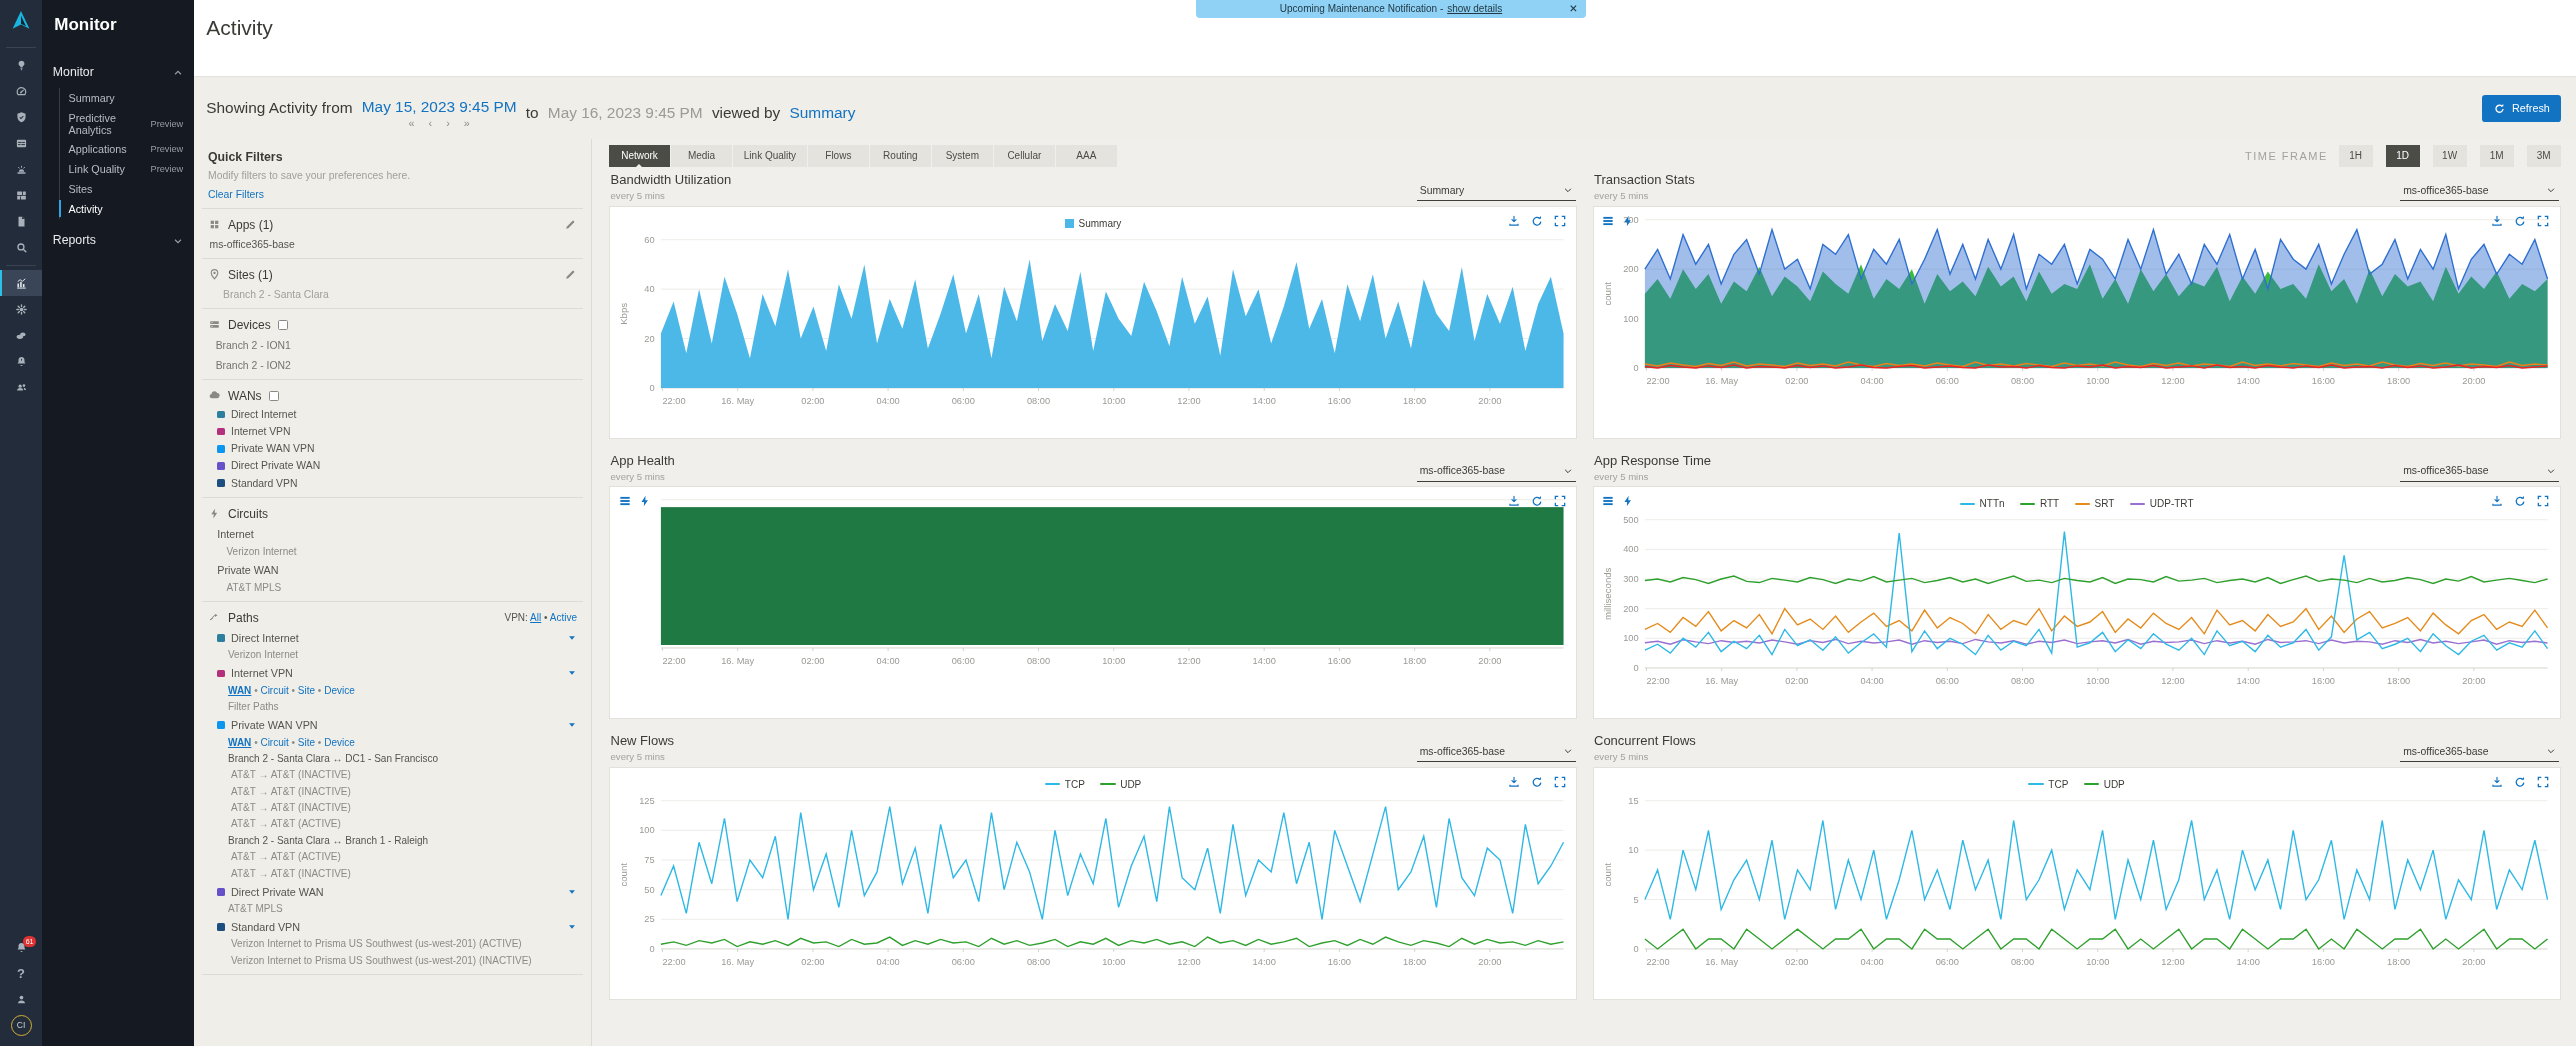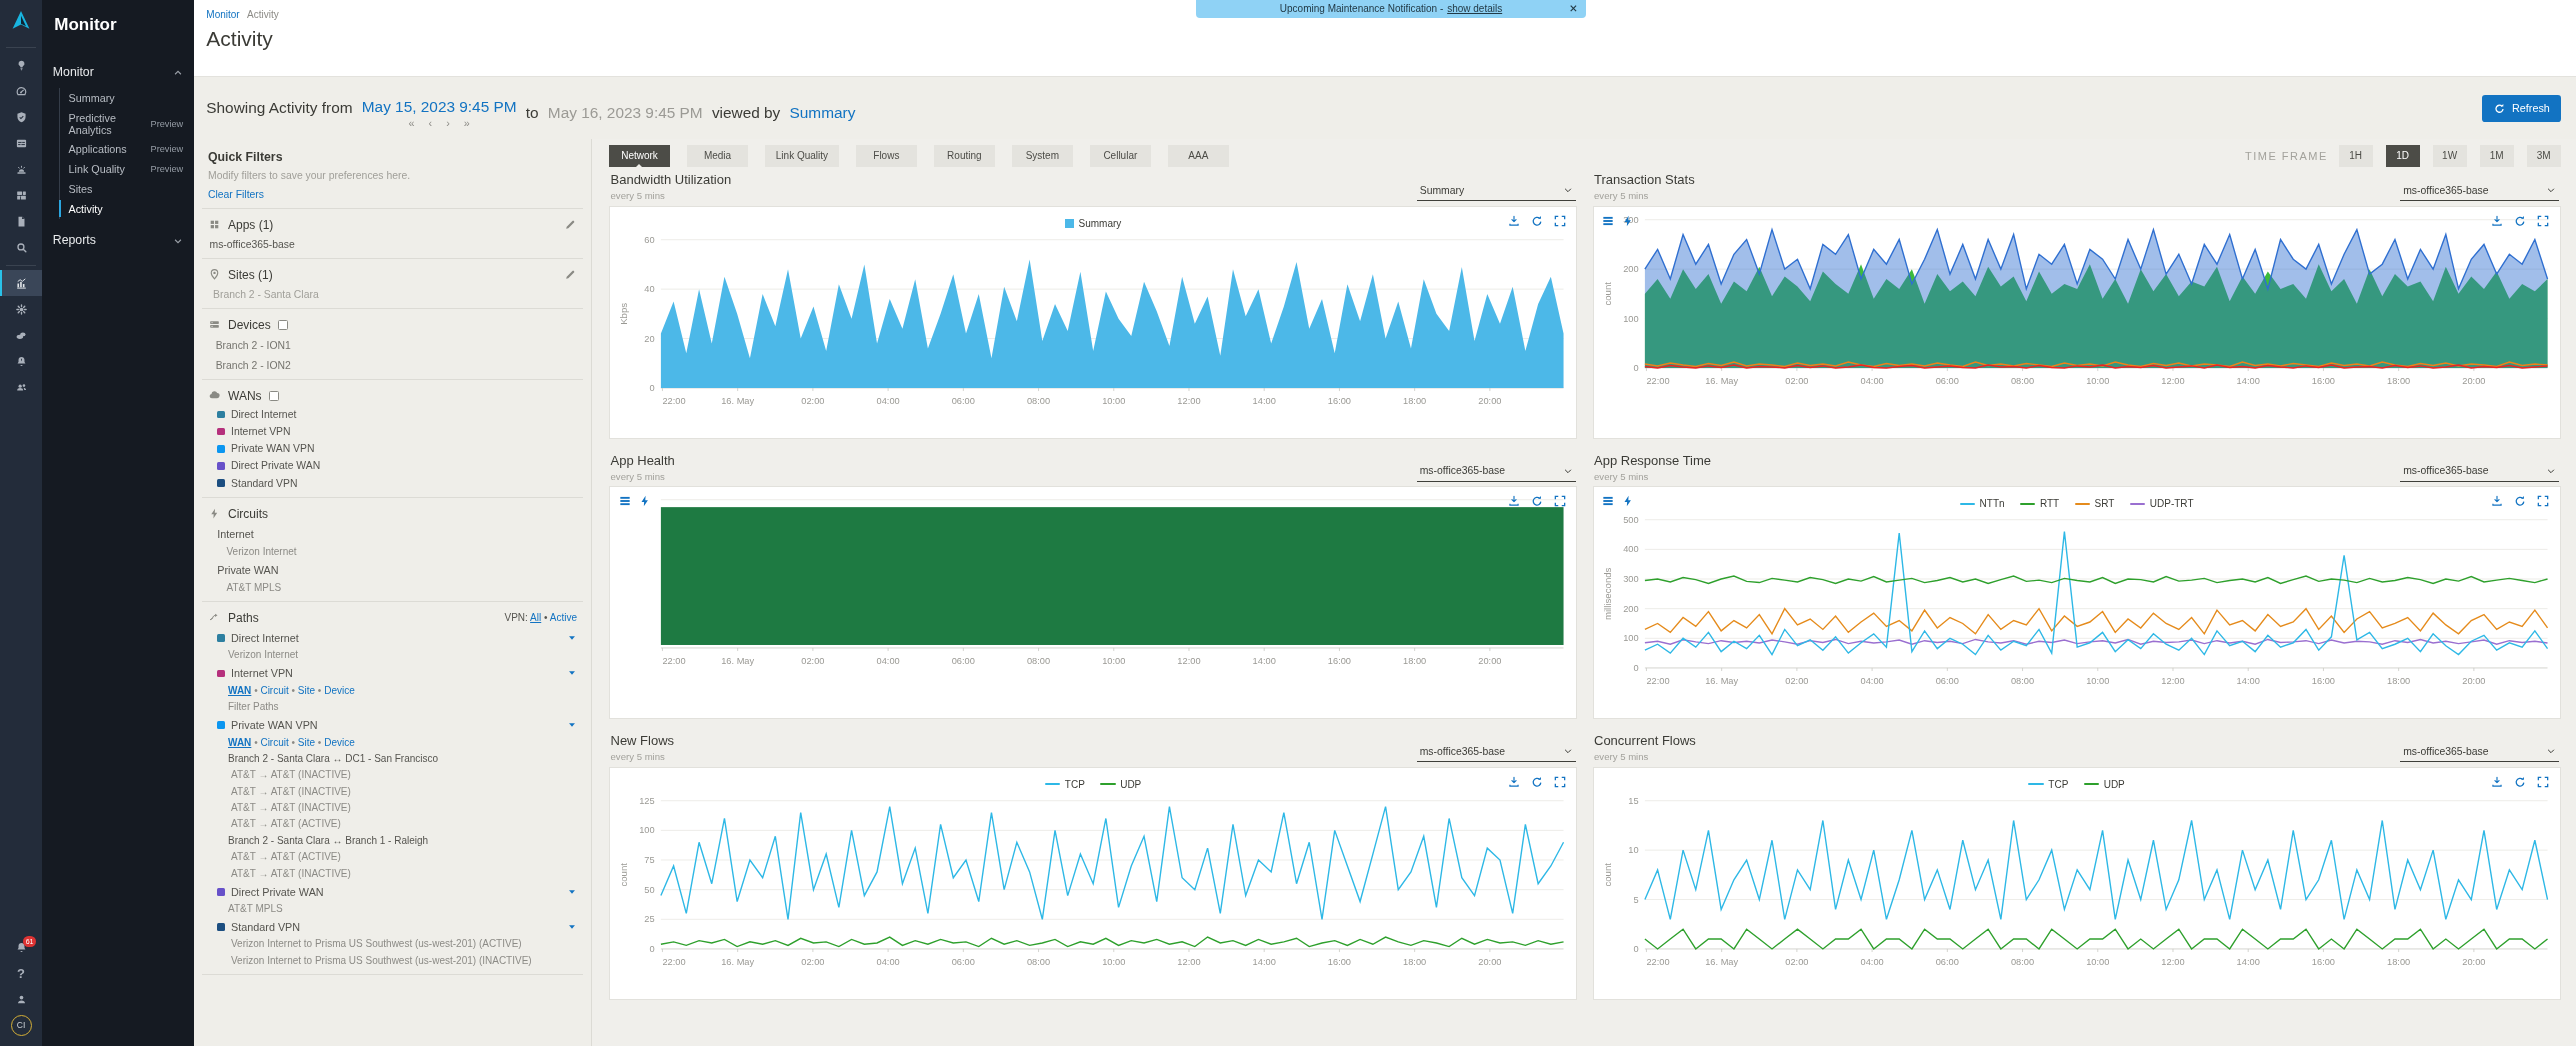--- a/index.html
+++ b/index.html
@@ -314,10 +314,6 @@
 
 <div class="main">
   <div class="page-header">
-    <div class="bc">
-      <span class="bc-a">Monitor</span>
-      <span class="bc-b">Activity</span>
-    </div>
     <div class="page-title">Activity</div>
   </div>
 

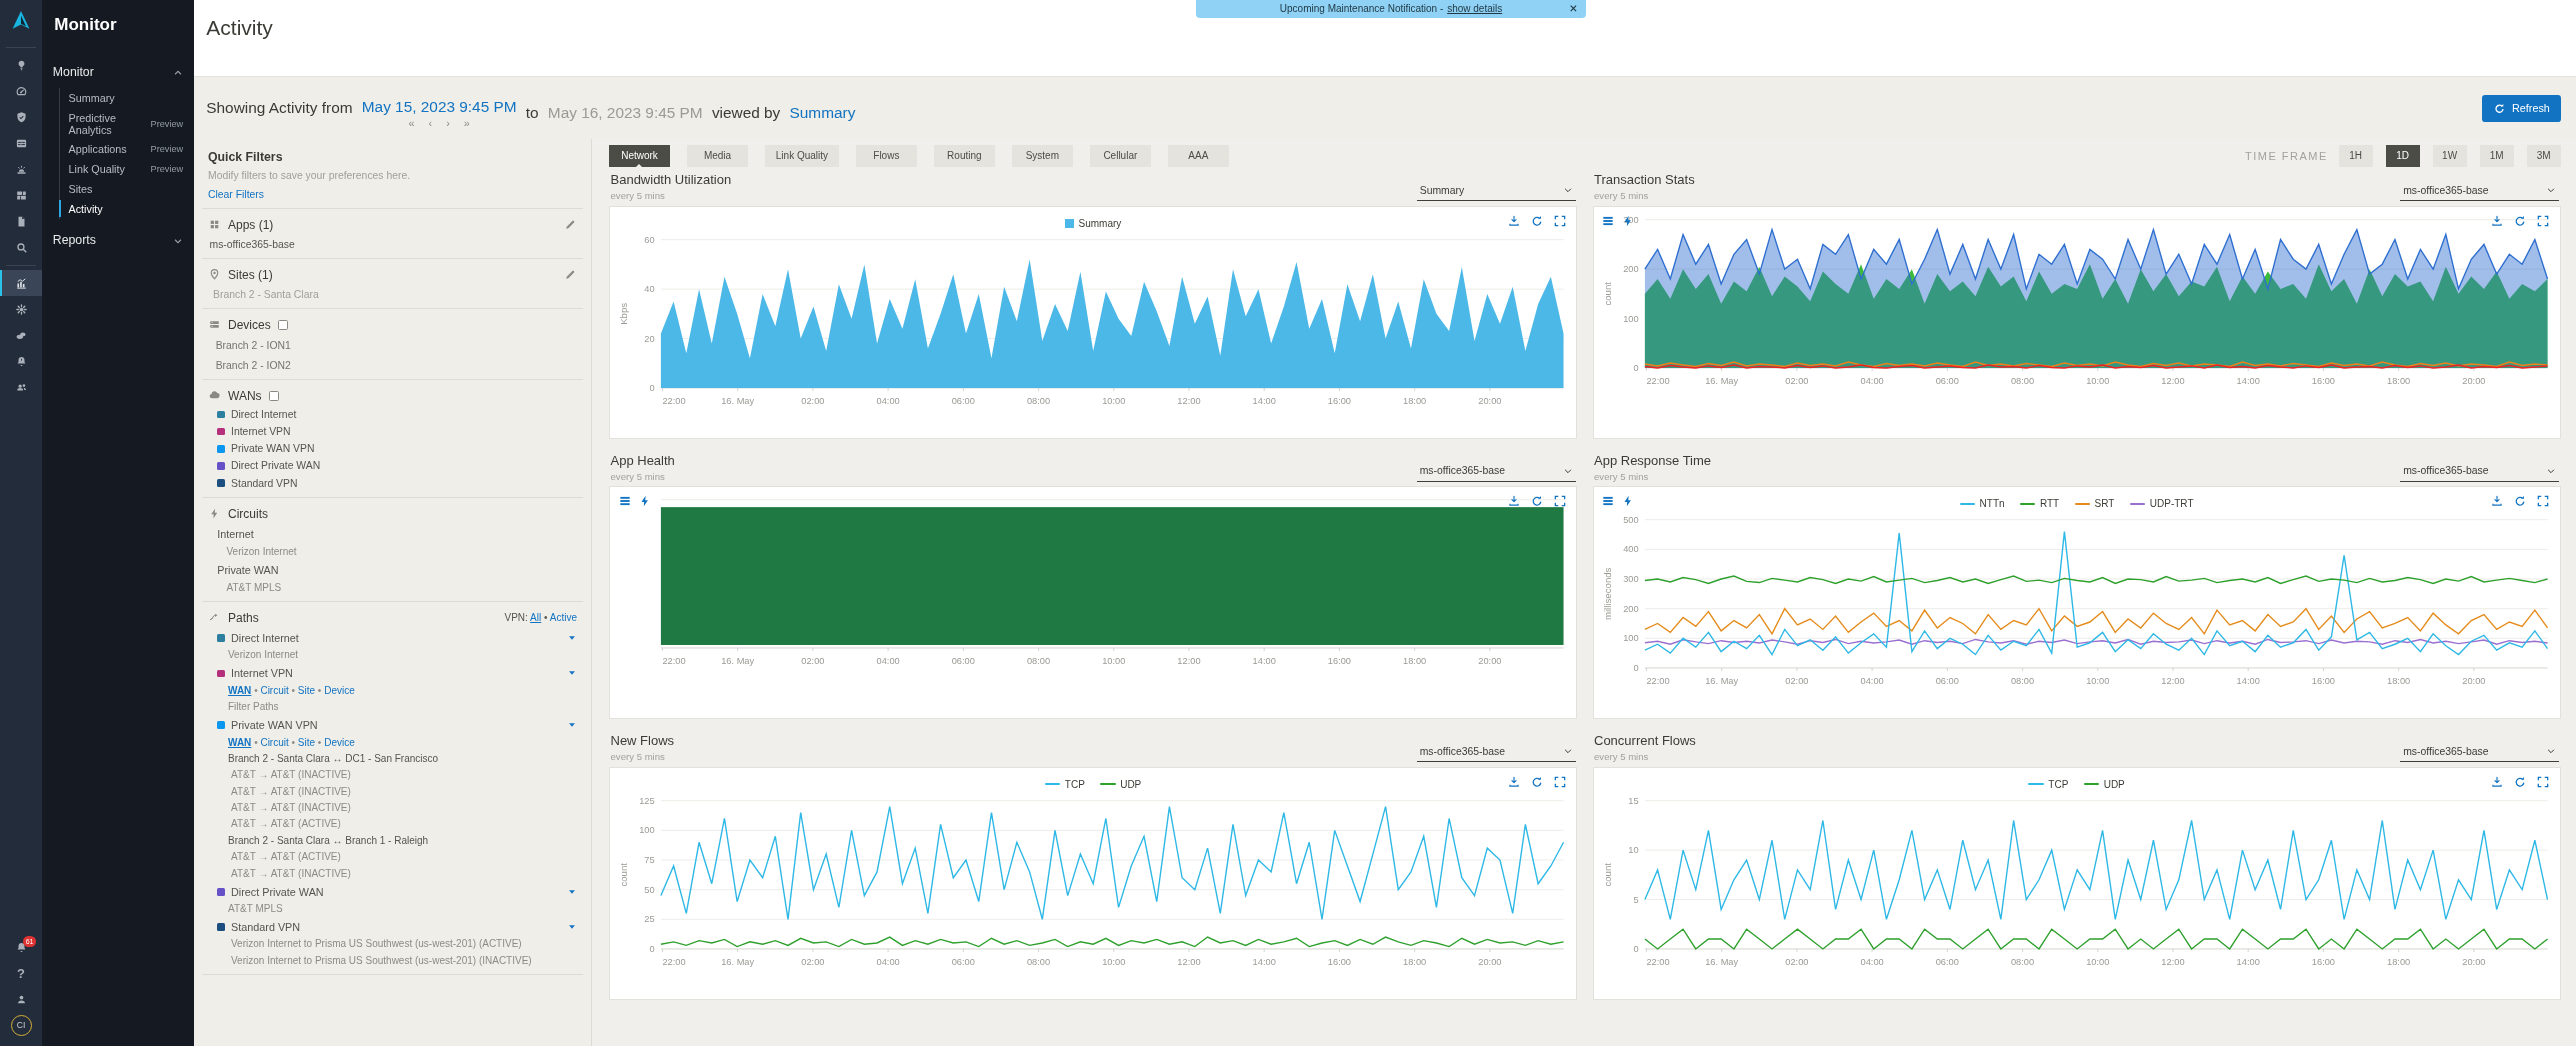--- a/index.html
+++ b/index.html
@@ -83,7 +83,7 @@
   
   .charts-area{flex:1;padding:6.2px 15.4px 0 17px;position:relative}
   .tabs-row{display:flex;align-items:flex-end}
-  .tab{display:inline-flex;align-items:center;justify-content:center;height:21.6px;min-width:61px;padding:0 10.8px;background:#e4e3de;color:#4c4c47;font-size:10px;margin-right:17px;cursor:pointer;position:relative}
+  .tab{display:inline-flex;align-items:center;justify-content:center;height:21.6px;min-width:61px;padding:0 10.8px;background:#e4e3de;color:#4c4c47;font-size:10px;margin-right:1px;cursor:pointer;position:relative}
   .tab.active{background:#4c4c47;color:#fff}
   .tab.active::after{content:"";position:absolute;left:50%;bottom:0;margin-left:-3.9px;border:3.9px solid transparent;border-bottom-color:#f0efeb;border-top:none}
   .tf{margin-left:auto;display:flex;align-items:center;gap:10.8px}

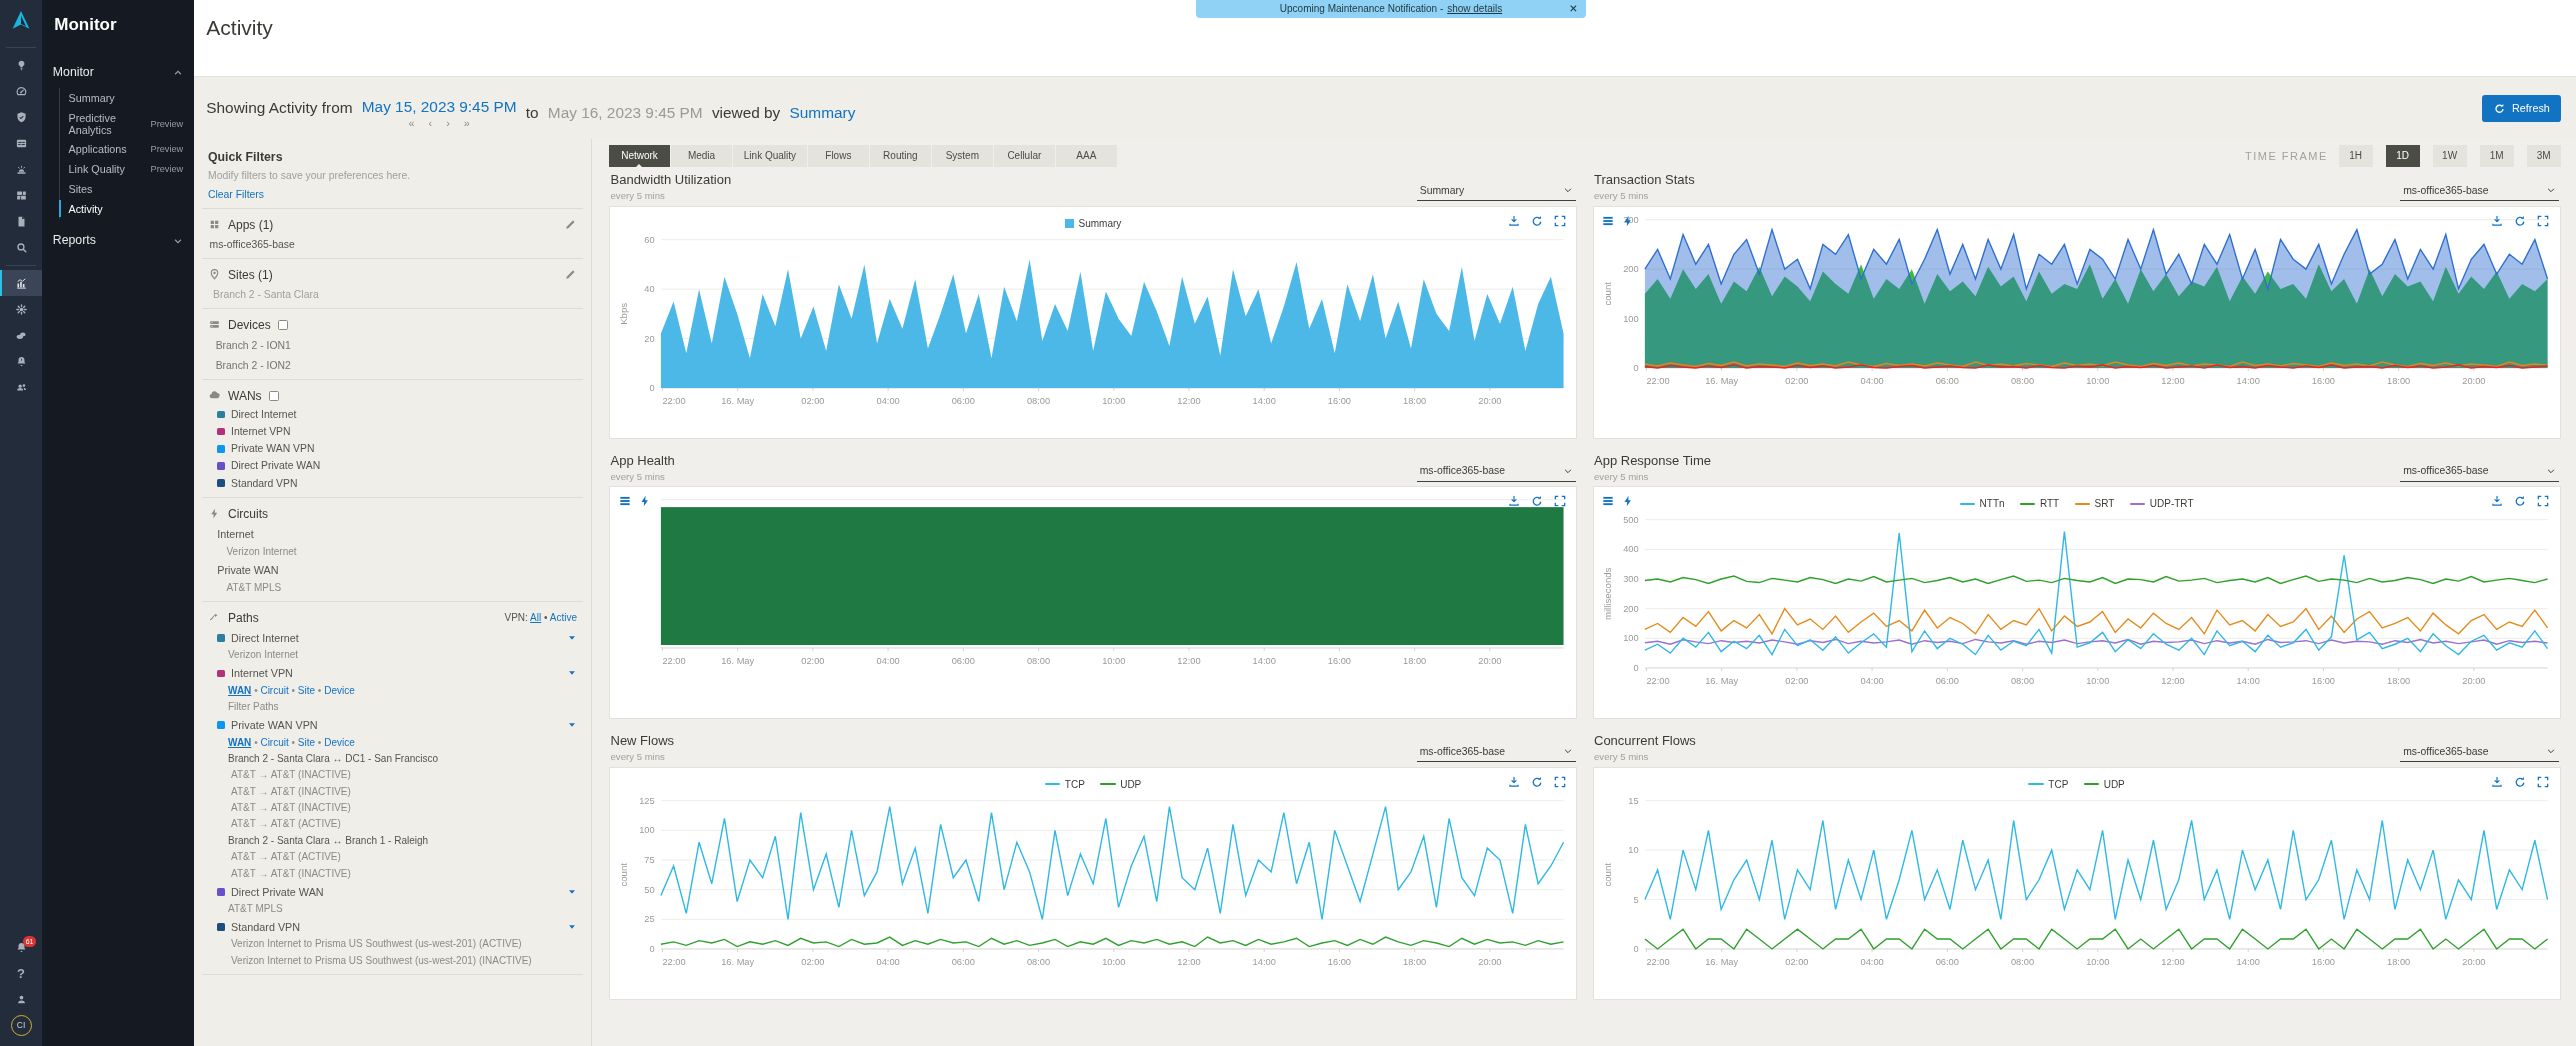--- a/index.html
+++ b/index.html
@@ -64,7 +64,7 @@
   .f-pencil{margin-left:auto;color:#3b3b36;cursor:pointer}
   .cb{width:10px;height:10px;border:1.2px solid #8a8a84;background:#fff;border-radius:1.5px;display:inline-block;cursor:pointer}
   .f-item{margin:7px 0 0 1.5px;color:#55544f;font-size:10.4px}
-  .f-item.gray{color:#a09f99;margin-left:5px}
+  .f-item.gray{color:#a09f99;margin-left:15px}
   .f-item.ind{margin-left:7.7px;color:#8c8b86}
   .sq{width:7.7px;height:7.7px;border-radius:1.5px;display:inline-block;margin-right:6.2px;vertical-align:-0.8px}
   .wan-item{margin:6.2px 0 0 9.2px;color:#55544f;font-size:10.4px;display:flex;align-items:center}

